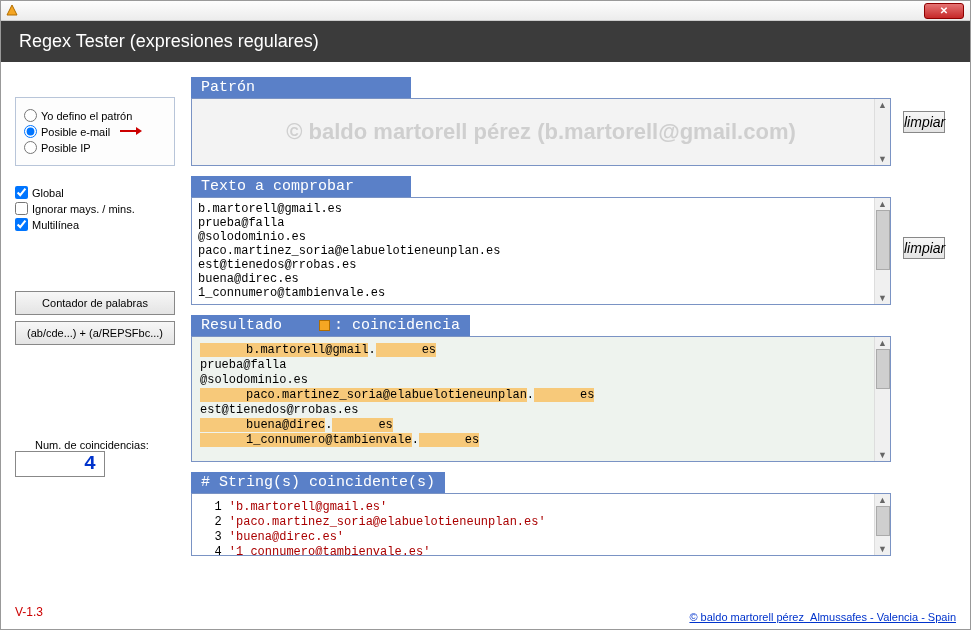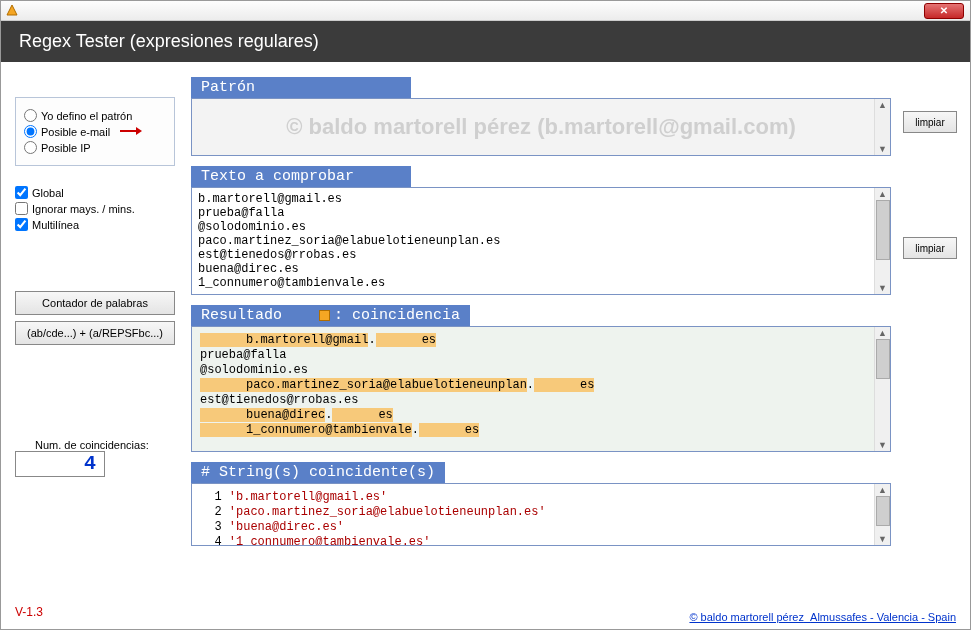--- a/index.html
+++ b/index.html
@@ -27,7 +27,7 @@
   .box { border:1px solid #7a93c4; background:#fff; position:relative; overflow:hidden; }
   .box textarea, .box .ta { width:100%; height:100%; border:none; resize:none; font-family:"Courier New",monospace; font-size:12px; padding:4px 6px; outline:none; background:transparent; }
   .watermark { position:absolute; left:0; right:0; top:50%; transform:translateY(-50%); color:#cfcfcf; font-size:22px; font-weight:bold; text-align:center; white-space:nowrap; pointer-events:none; }
-  .box-patron { height:58px; background:#f3f3f3; }
+  .box-patron { height:68px; background:#f3f3f3; }
   .box-texto { height:108px; }
   .box-result { height:126px; background:#eef3ee; }
   .box-match { height:63px; }

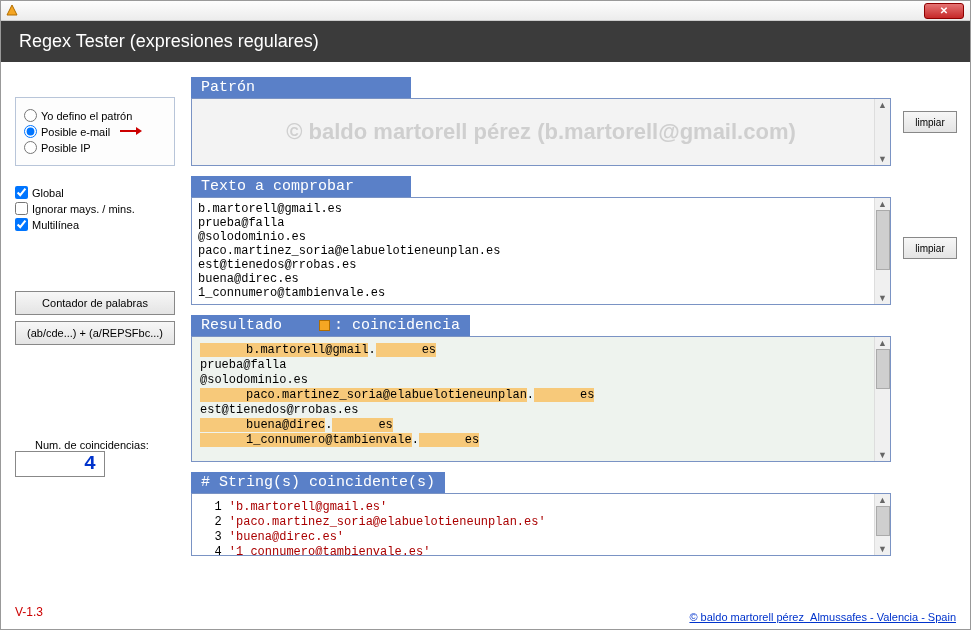--- a/index.html
+++ b/index.html
@@ -36,7 +36,7 @@
   .scroll-gutter::after { content:"▼"; position:absolute; bottom:1px; left:3px; font-size:9px; color:#666; }
   .sc-thumb { position:absolute; left:1px; width:14px; background:#cfcfcf; border:1px solid #aaa; }
   .hl { background:#f7c97a;padding-left:46px; }
-  .btn-clear { width:54px; height:22px; border:1px solid #888; background:linear-gradient(#f7f7f7,#e4e4e4); font-size:10px; cursor:pointer; }
+  .btn-clear { width:42px; height:22px; border:1px solid #888; background:linear-gradient(#f7f7f7,#e4e4e4); font-size:14px; cursor:pointer;font-style:italic; }
   .result-line { line-height:15px; font-family:"Courier New",monospace; font-size:12px; }
   .mono { font-family:"Courier New",monospace; font-size:12px; }
   .red { color:#aa0000; }

